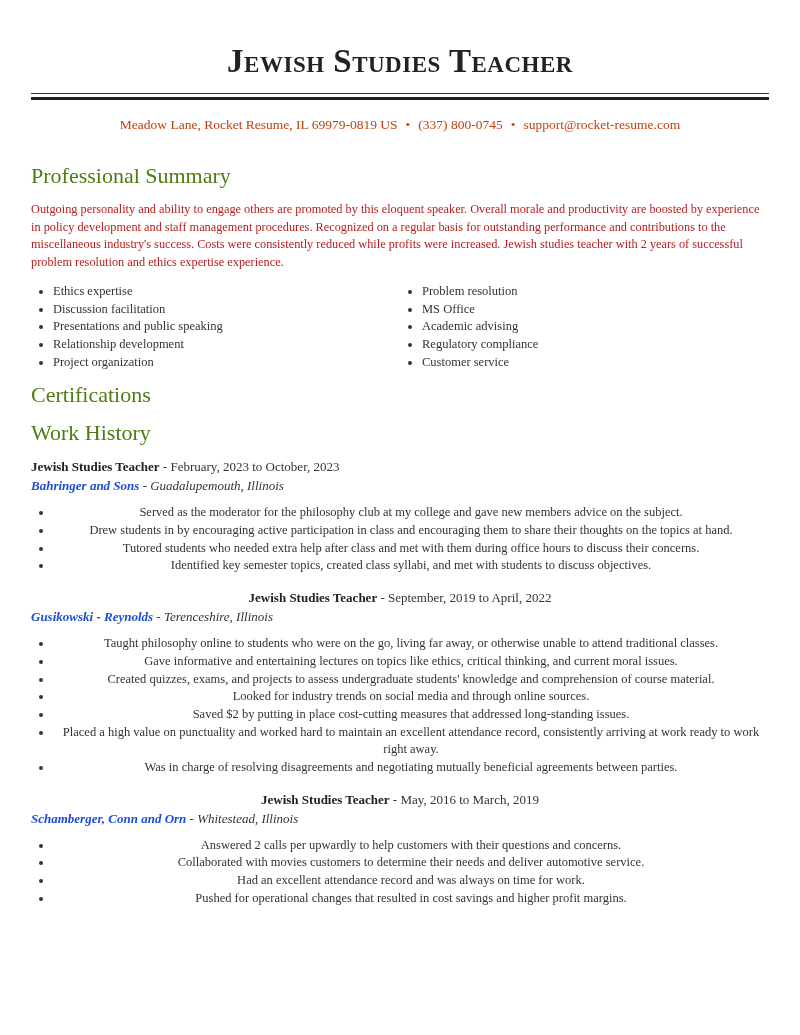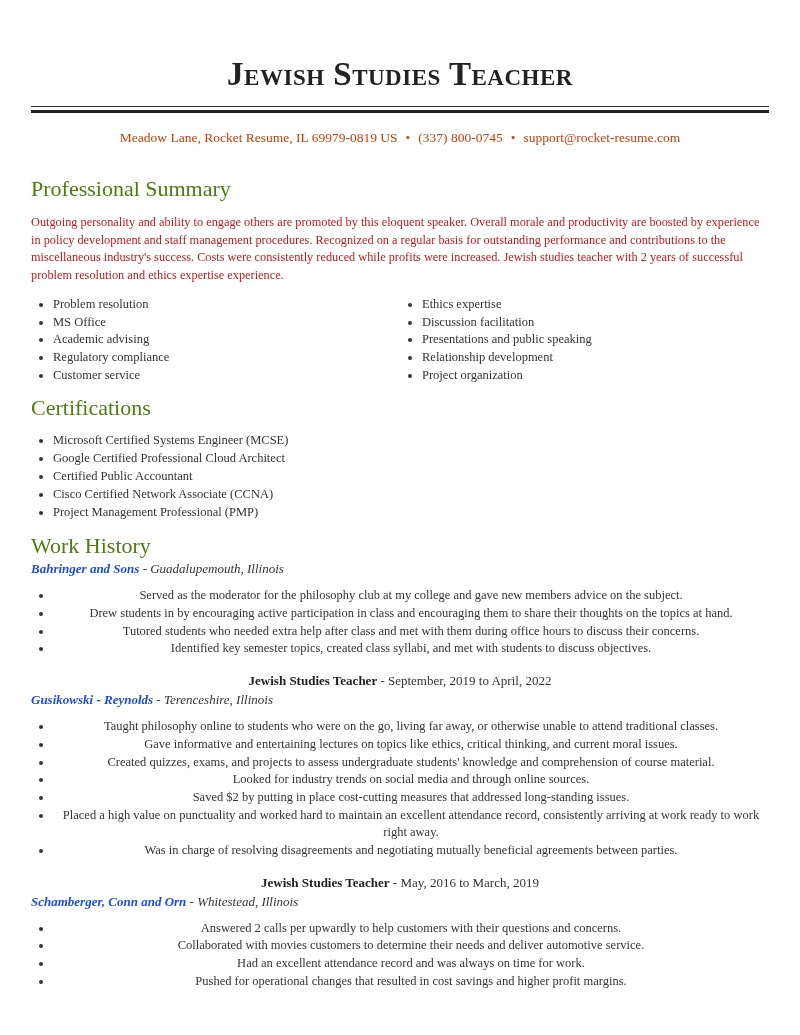--- a/index.html
+++ b/index.html
@@ -9,7 +9,7 @@
       color: #2b2b2b;
       position: relative;
     }
-    .page { padding: 2px 31px; margin-top: 23px; }
+    .page { padding: 12px 31px; }
     .name {
       text-align: center;
       font-size: 33px;

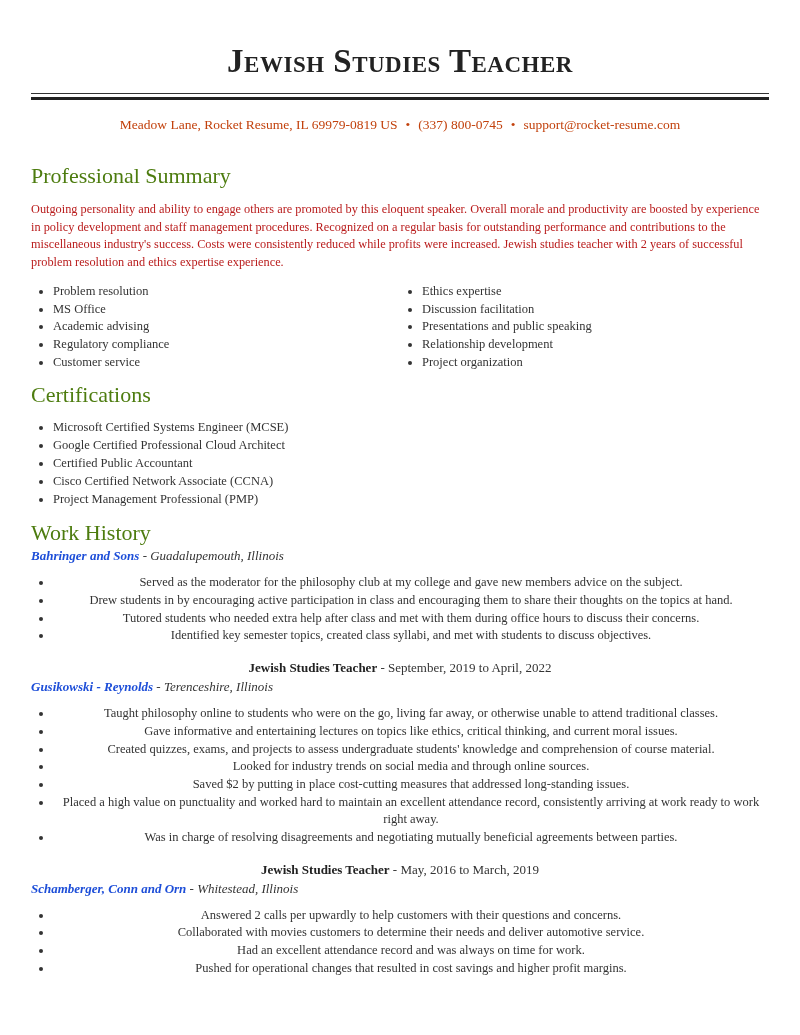--- a/index.html
+++ b/index.html
@@ -97,18 +97,18 @@
 
   <div class="skills">
     <ul>
+      <li>Ethics expertise</li>
+      <li>Discussion facilitation</li>
+      <li>Presentations and public speaking</li>
+      <li>Relationship development</li>
+      <li>Project organization</li>
+    </ul>
+    <ul>
       <li>Problem resolution</li>
       <li>MS Office</li>
       <li>Academic advising</li>
       <li>Regulatory compliance</li>
       <li>Customer service</li>
-    </ul>
-    <ul>
-      <li>Ethics expertise</li>
-      <li>Discussion facilitation</li>
-      <li>Presentations and public speaking</li>
-      <li>Relationship development</li>
-      <li>Project organization</li>
     </ul>
   </div>
 

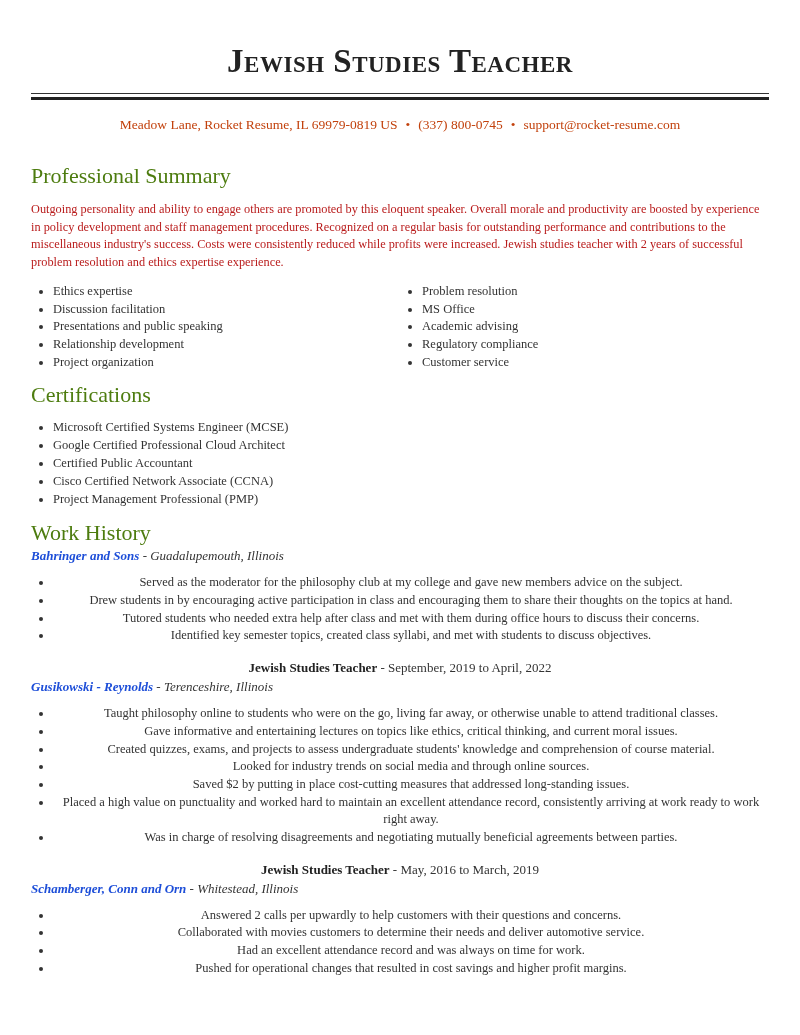--- a/index.html
+++ b/index.html
@@ -113,13 +113,6 @@
   </div>
 
   <h2 class="cert-h">Certifications</h2>
-  <ul class="certs">
-    <li>Microsoft Certified Systems Engineer (MCSE)</li>
-    <li>Google Certified Professional Cloud Architect</li>
-    <li>Certified Public Accountant</li>
-    <li>Cisco Certified Network Associate (CCNA)</li>
-    <li>Project Management Professional (PMP)</li>
-  </ul>
 
   <h2 class="work-h">Work History</h2>
 

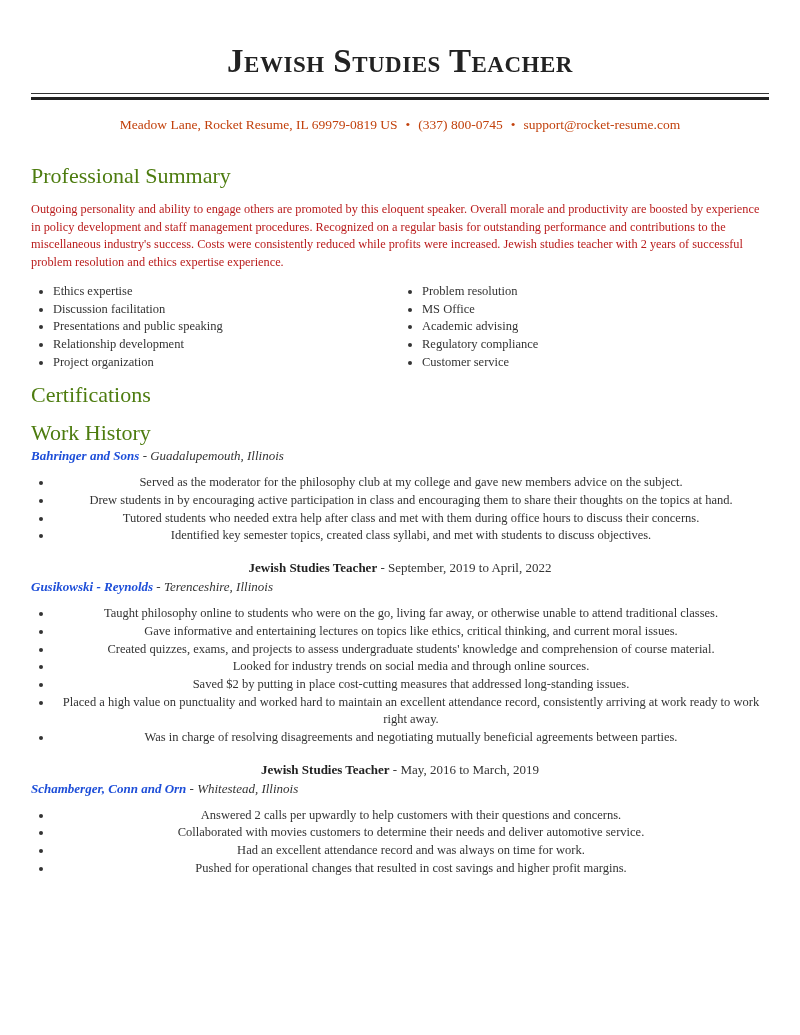--- a/index.html
+++ b/index.html
@@ -117,6 +117,7 @@
   <h2 class="work-h">Work History</h2>
 
   <div class="job">
+    <div class="job-title"><b>Jewish Studies Teacher</b><span> - February, 2023 to October, 2023</span></div>
     <div class="job-company"><b>Bahringer and Sons</b><span> - Guadalupemouth, Illinois</span></div>
     <ul class="job-bullets">
       <li>Served as the moderator for the philosophy club at my college and gave new members advice on the subject.</li>

